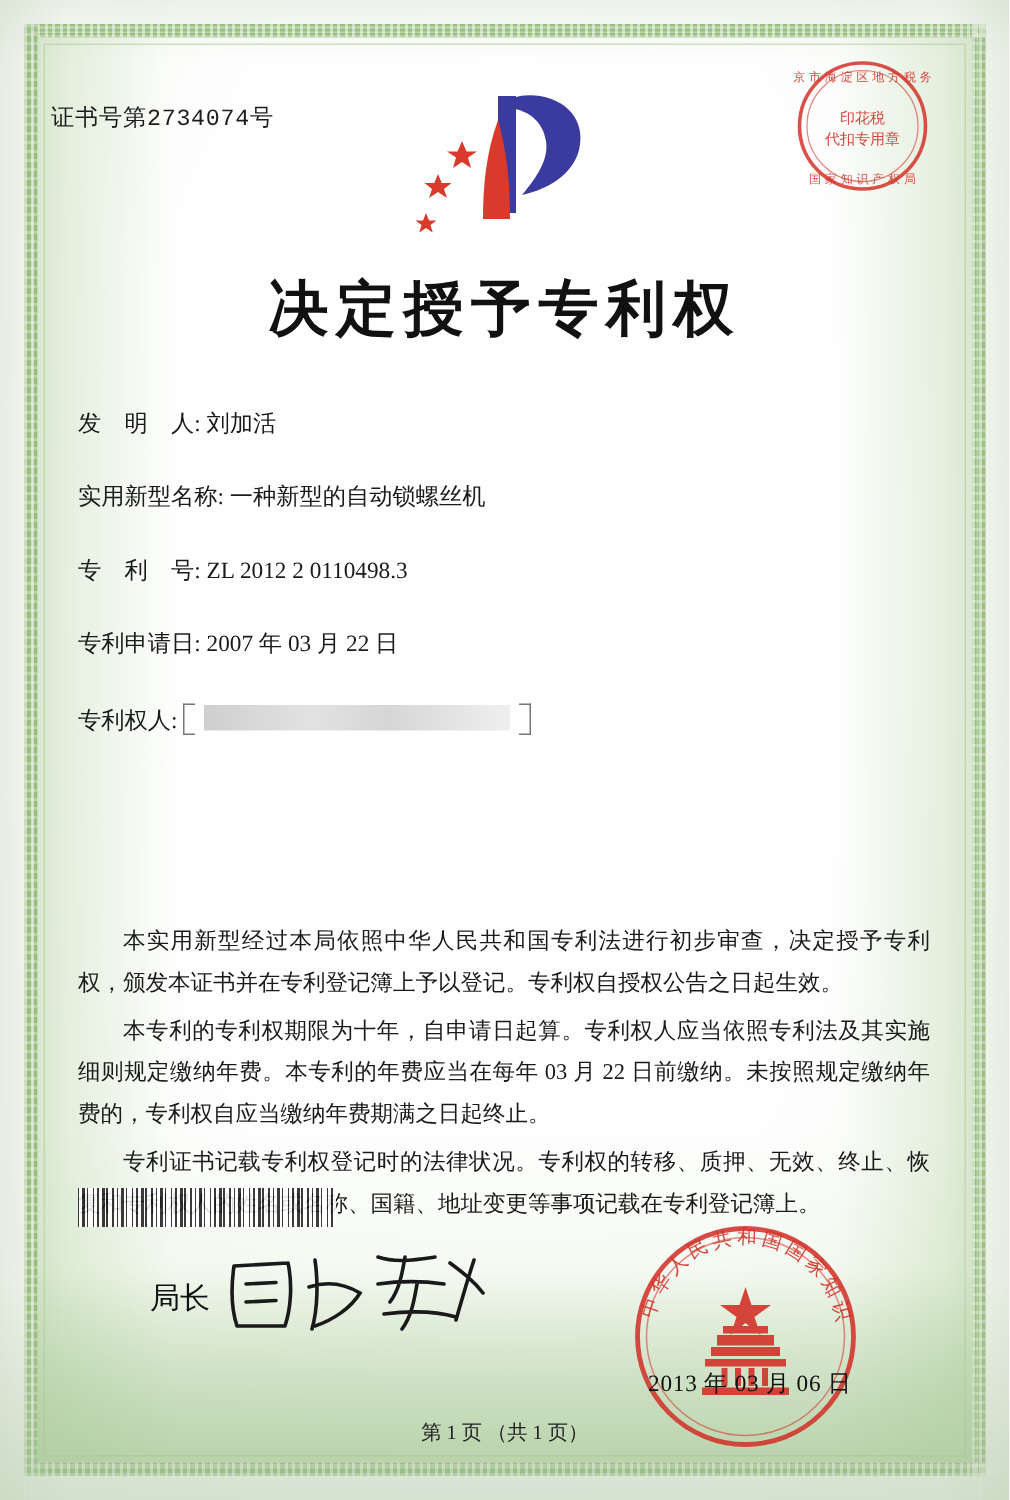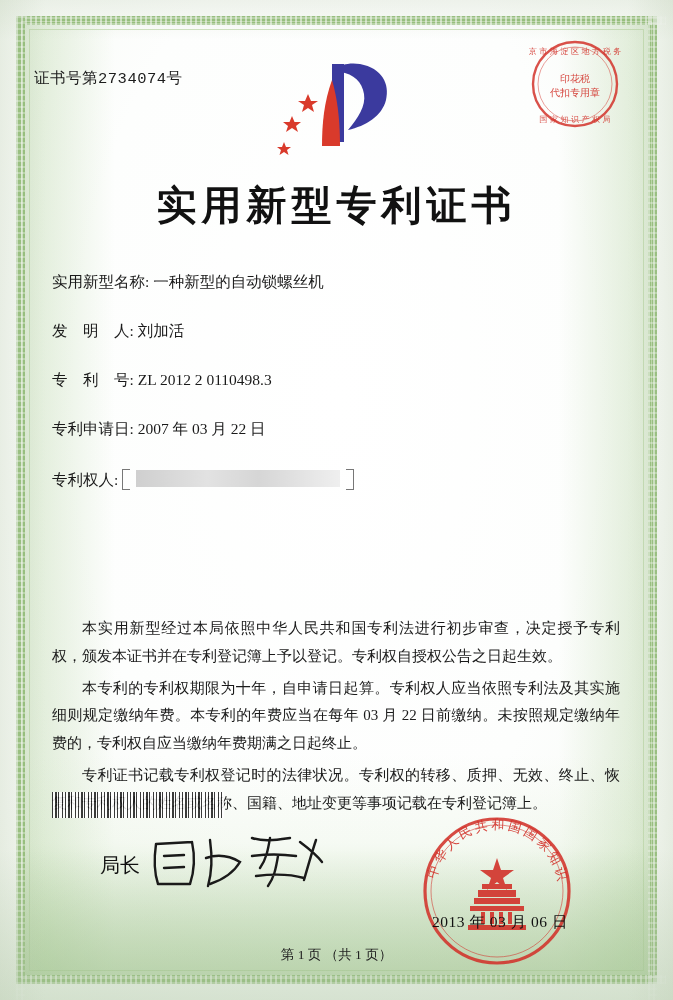--- a/index.html
+++ b/index.html
@@ -302,7 +302,7 @@
     </svg>
   </div>
 
-  <div class="title">实用新型专利证书</div>
+  <div class="title">决定授予专利权</div>
 
   <div class="fields">
     <div class="field">

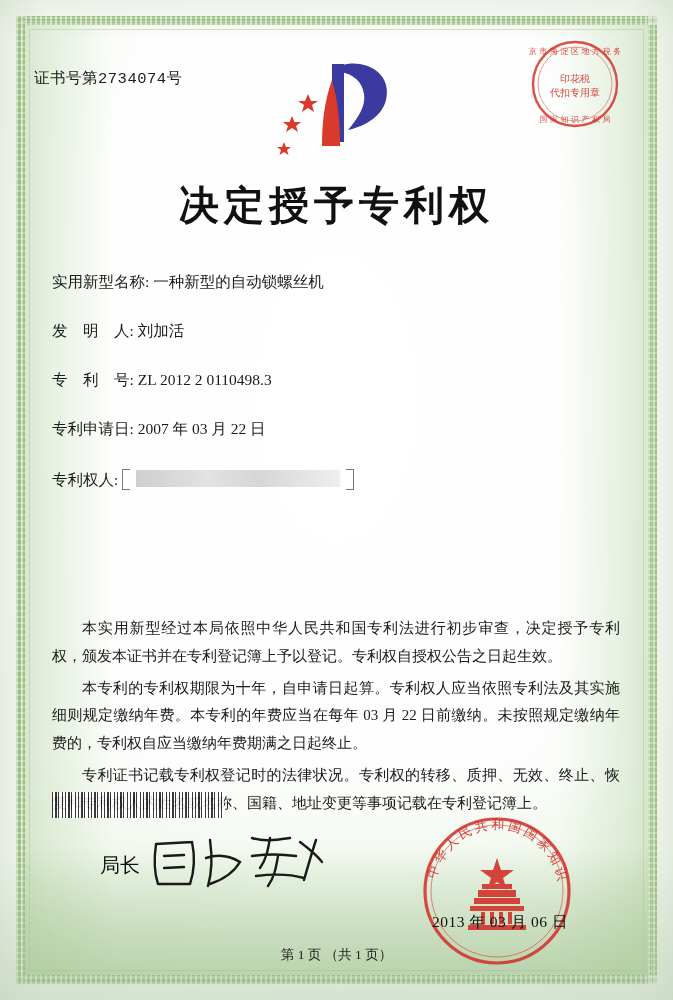--- a/index.html
+++ b/index.html
@@ -306,12 +306,12 @@
 
   <div class="fields">
     <div class="field">
+      <span class="lbl">发　明　人:</span>
+      <span class="val">刘加活</span>
+    </div>
+    <div class="field">
       <span class="lbl">实用新型名称:</span>
       <span class="val">一种新型的自动锁螺丝机</span>
-    </div>
-    <div class="field">
-      <span class="lbl">发　明　人:</span>
-      <span class="val">刘加活</span>
     </div>
     <div class="field">
       <span class="lbl">专　利　号:</span>

